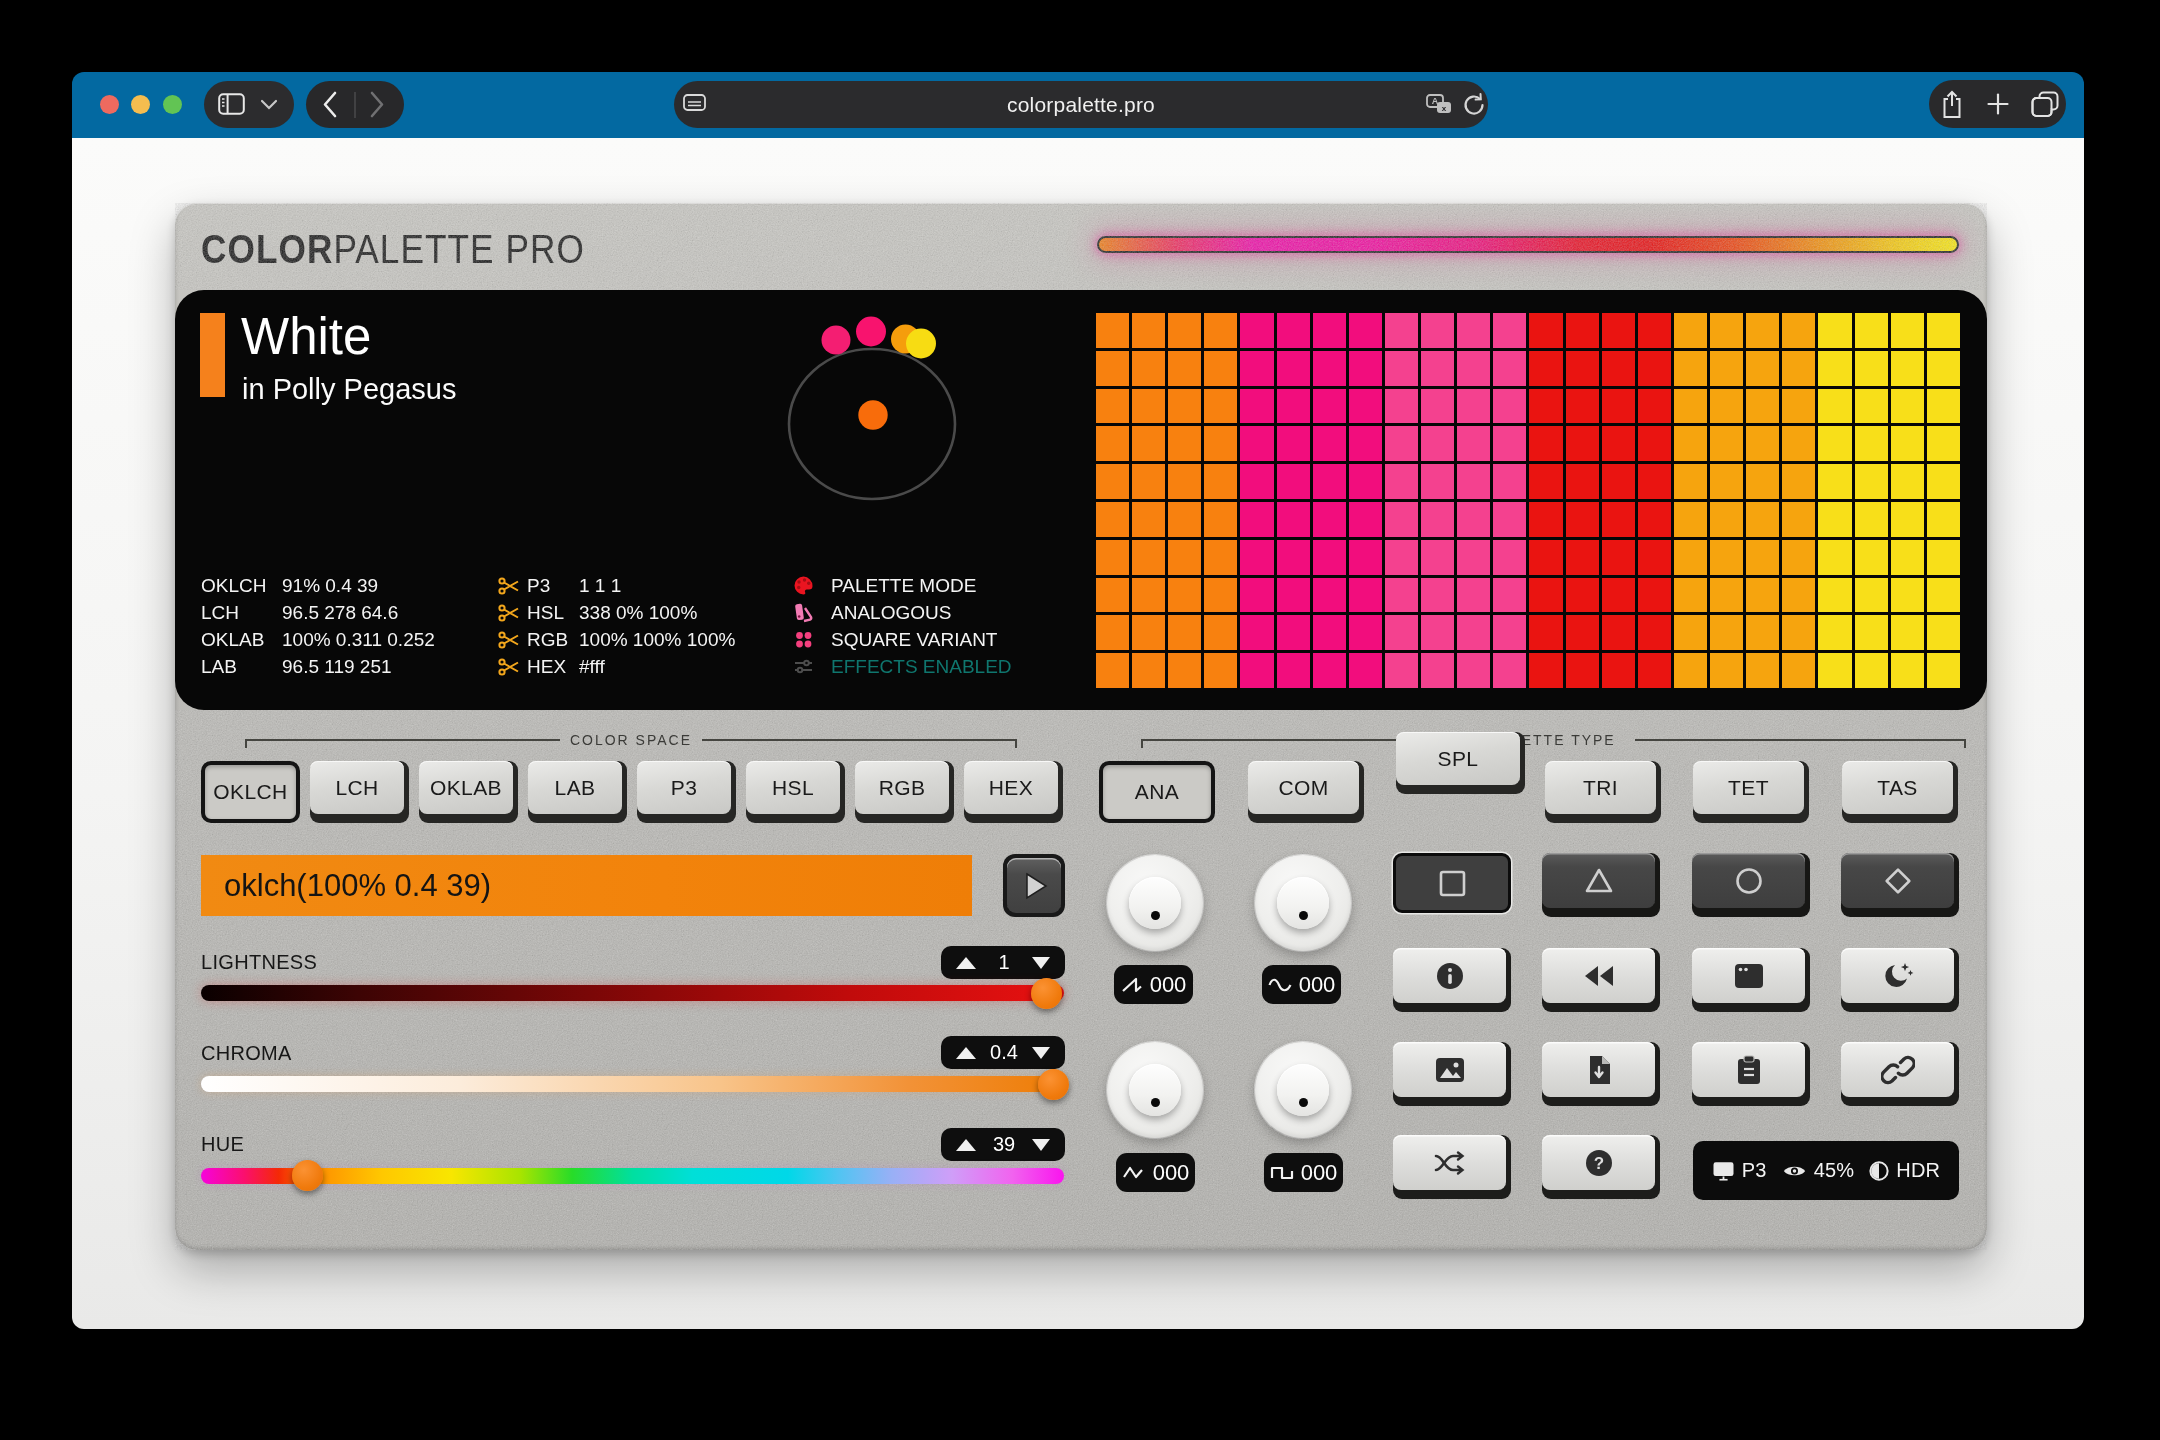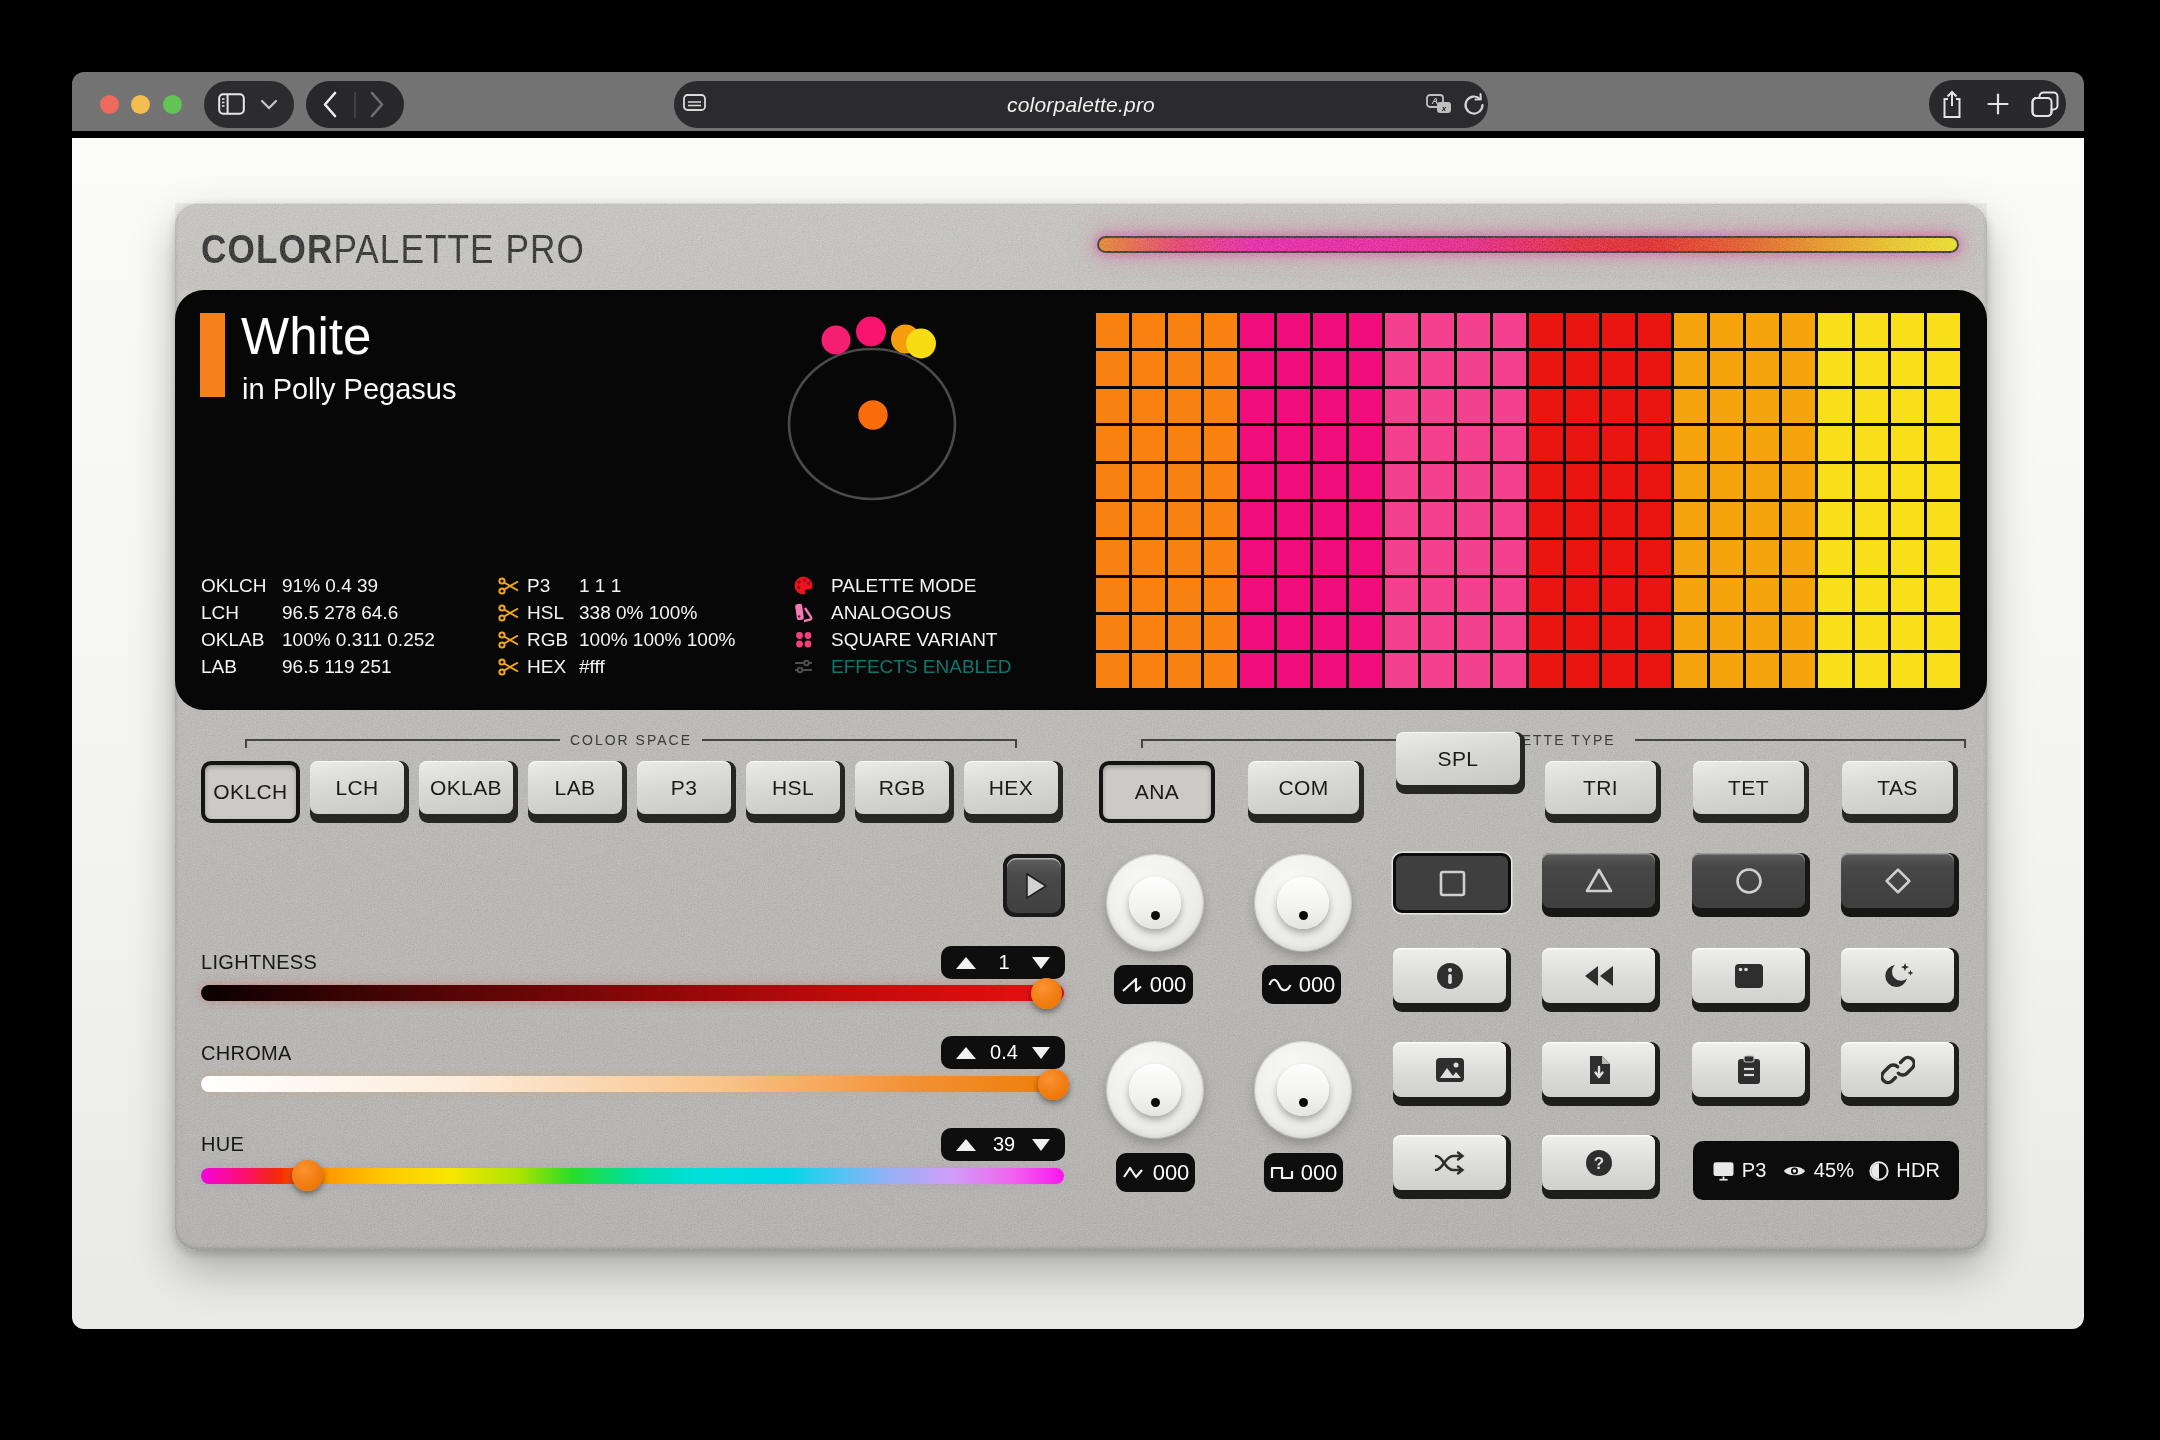--- a/index.html
+++ b/index.html
@@ -5,7 +5,7 @@
 * { margin:0; padding:0; box-sizing:border-box; }
 html,body { width:2160px; height:1440px; background:#000; font-family:"Liberation Sans", sans-serif; overflow:hidden; -webkit-font-smoothing:antialiased; }
 #win { position:absolute; left:72px; top:72px; width:2012px; height:1257px; border-radius:12px; overflow:hidden; }
-#bar { position:absolute; left:0; top:0; width:100%; height:59px; background:#737373;font-style:italic; }
+#bar { position:absolute; left:0; top:0; width:100%; height:66px; background:#0369a1; }
 #page { position:absolute; left:0; top:66px; width:100%; height:1191px; background:linear-gradient(180deg,#fbfbfa 0%,#f4f4f3 55%,#e9e9e8 100%); }
 .tl { position:absolute; top:23px; width:19px; height:19px; border-radius:50%; }
 .pill { position:absolute; top:9px; height:47px; border-radius:24px; background:#2b2b2d; }

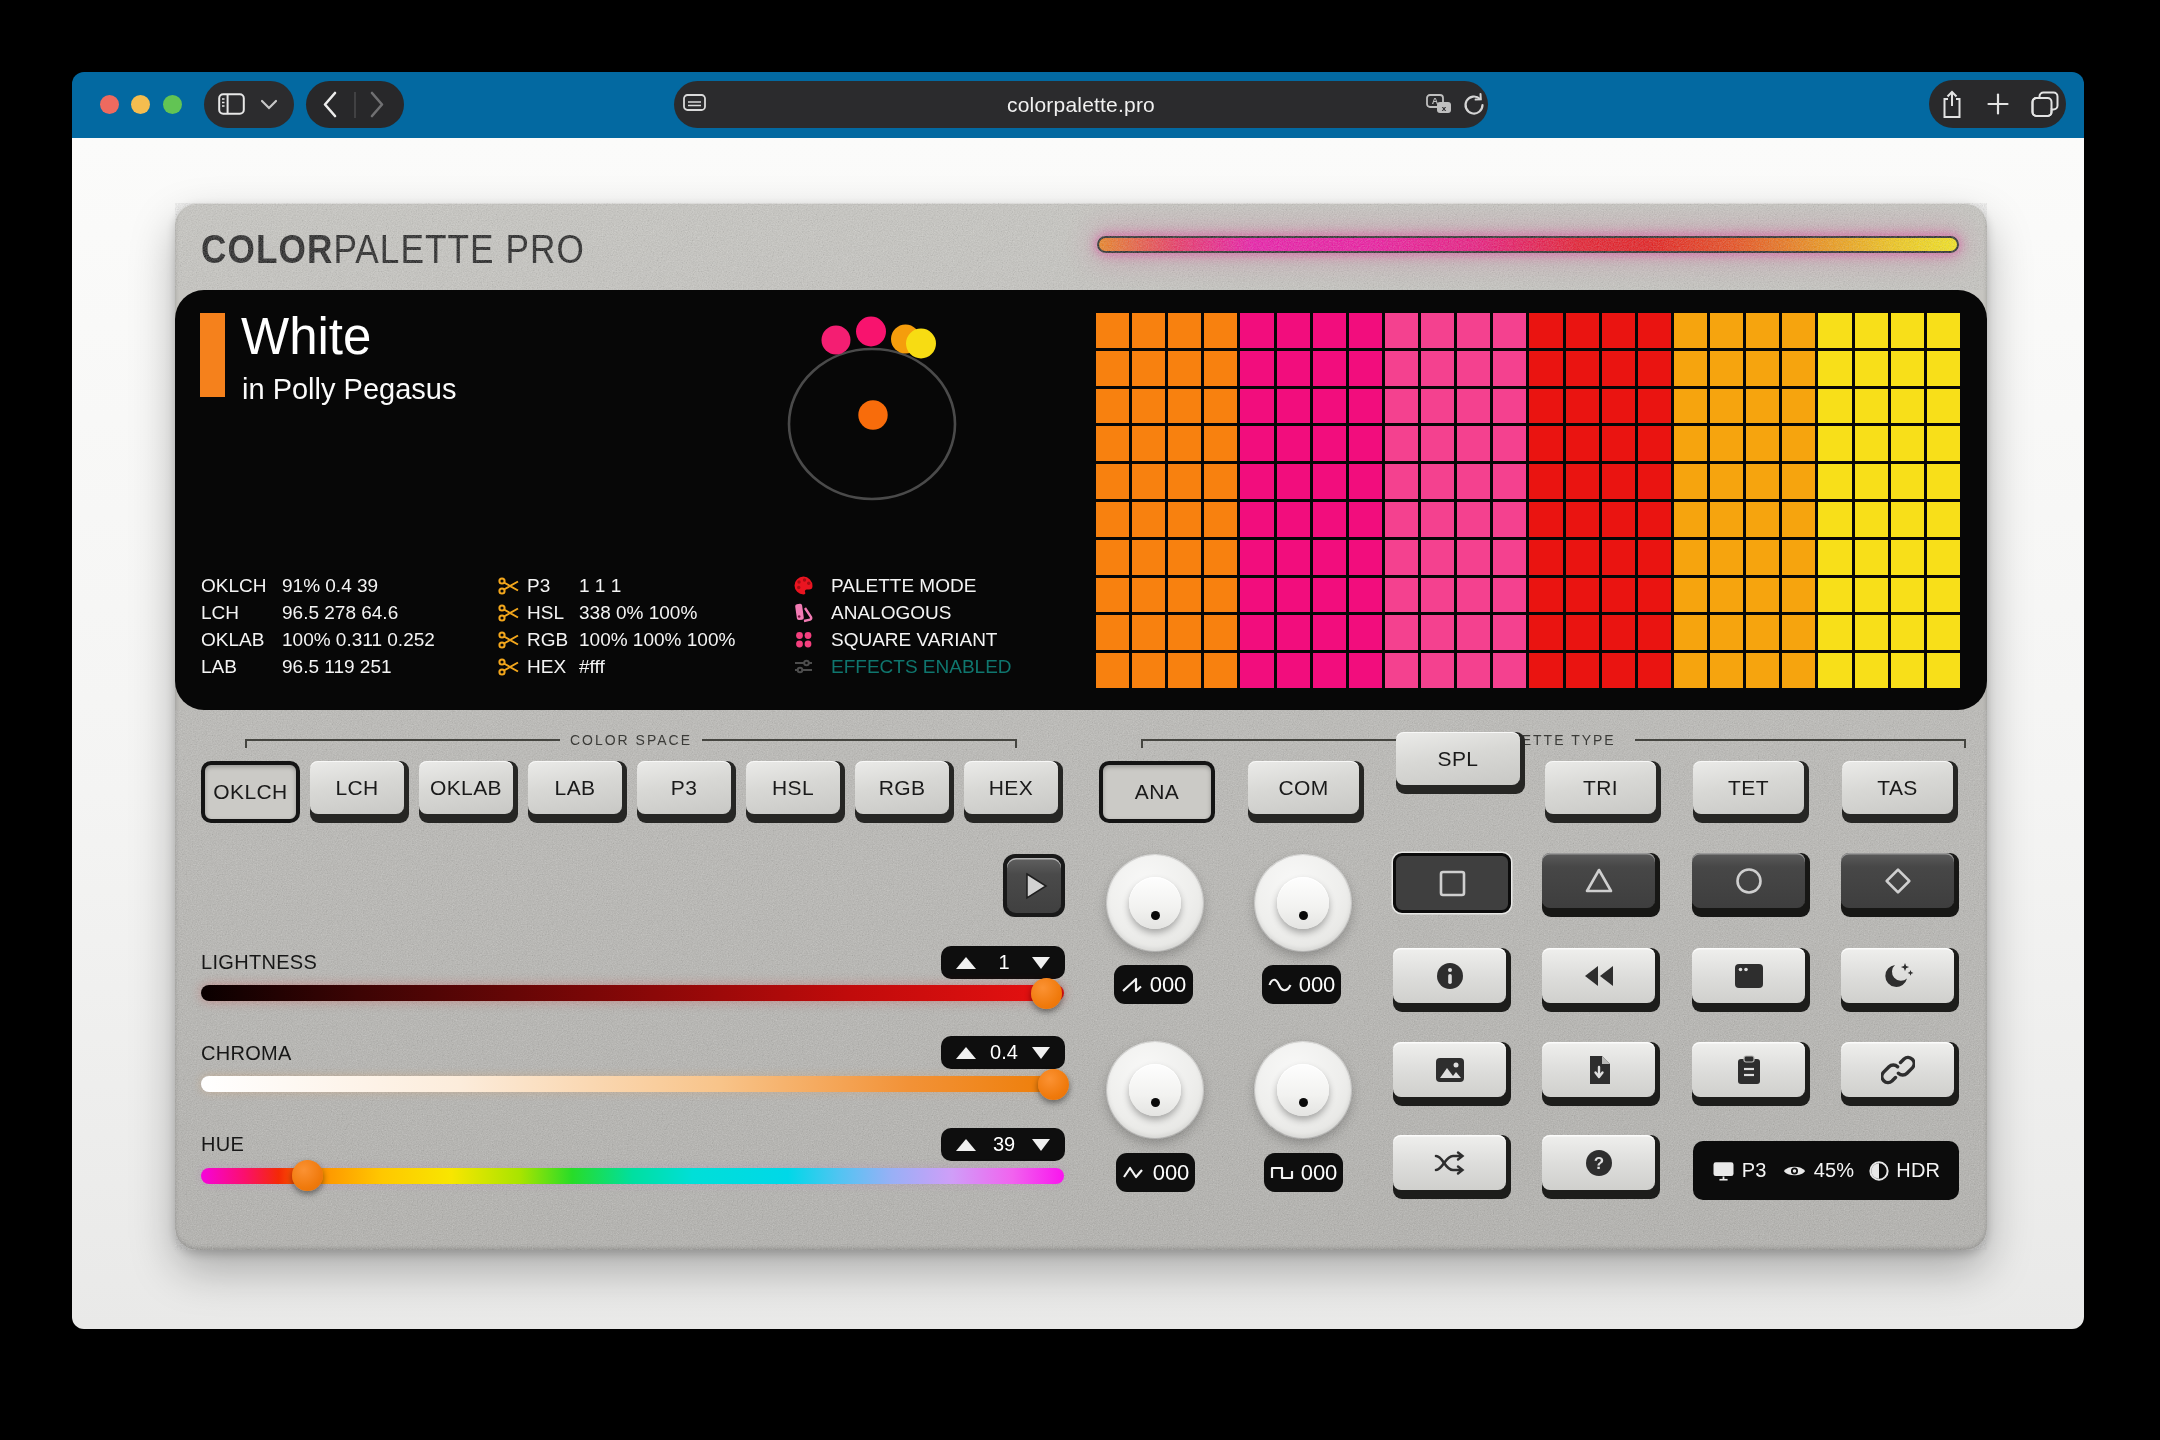--- a/index.html
+++ b/index.html
@@ -298,6 +298,7 @@
       <div class="key" style="left:1667px;top:558px;width:116px">
           <div class="face">TAS</div>
         </div>
+      <div class="abs" style="left:26px;top:652px;width:771px;height:61px;background:linear-gradient(90deg,#f18a12 0%,#f2830b 60%,#ef7e07 100%);display:flex;align-items:center;color:#141414;font-size:31px;padding-left:23px">oklch(100% 0.4 39)</div>
       <div class="abs" style="left:828px;top:651px;width:62px;height:63px;border-radius:12px;background:#191919">
         <div class="abs" style="left:4px;top:4px;width:54px;height:55px;border-radius:9px;background:linear-gradient(180deg,#606060 0%,#4a4a4a 30%,#404040 100%);box-shadow:inset 0 1.5px 0 #b5b5b5"></div>
         <svg class="abs" style="left:21px;top:18px" width="24" height="28" viewBox="0 0 24 28">

